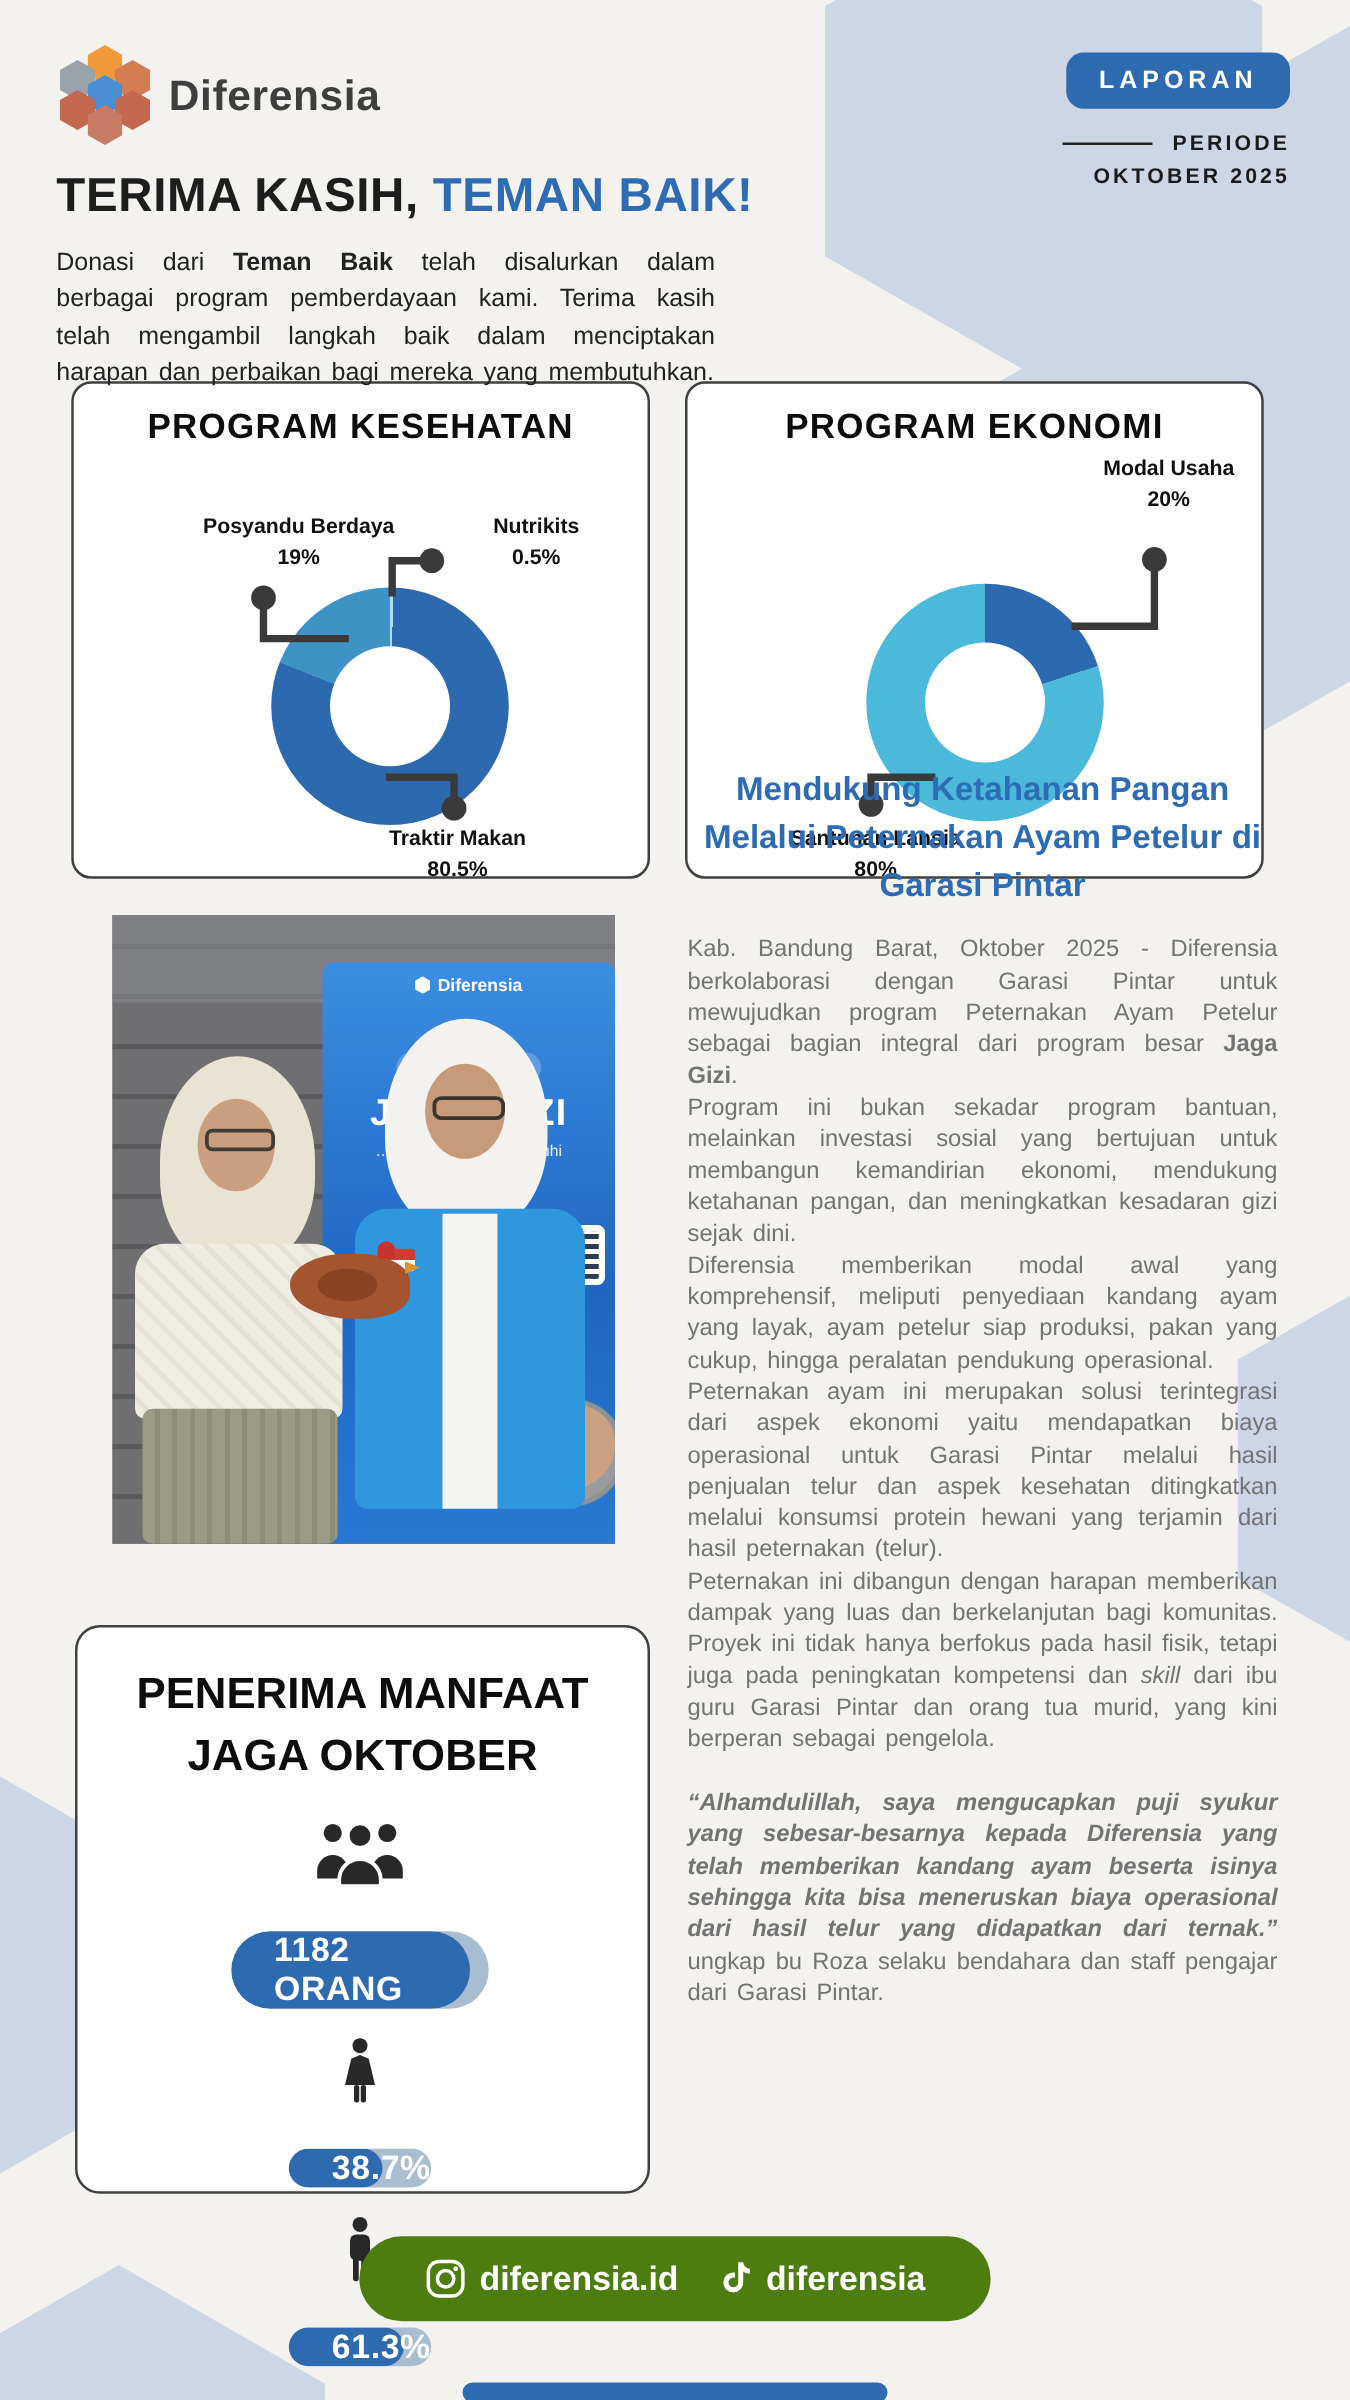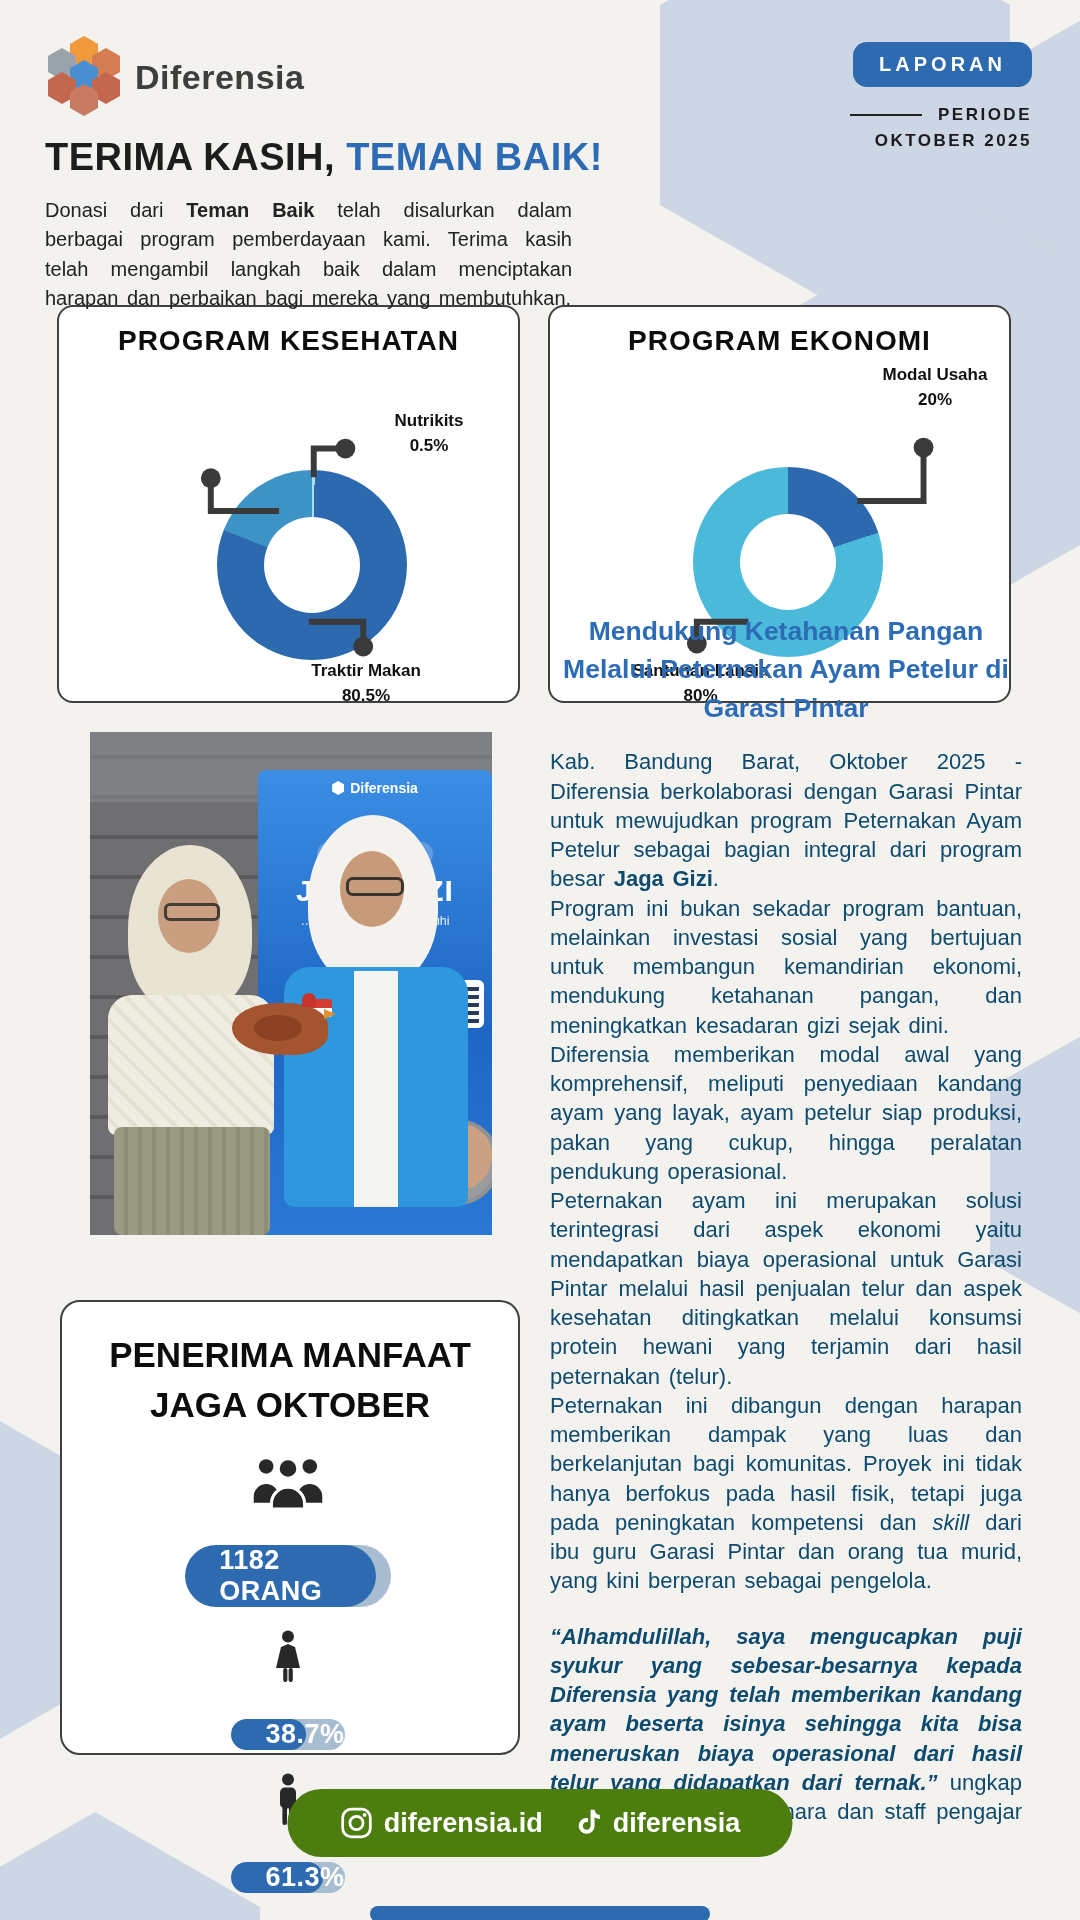--- a/index.html
+++ b/index.html
@@ -153,6 +153,10 @@
         <polyline points="252,318 307,318 307,341" fill="none" stroke="#3a3a3a" stroke-width="6"></polyline>
         <circle cx="307" cy="343" r="10" fill="#3a3a3a"></circle>
       </svg>
+      <div class="callout" style="left:80px;top:102px;width:200px;">
+        <div>Posyandu Berdaya</div>
+          <div>19%</div>
+      </div>
       <div class="callout" style="left:295px;top:102px;width:150px;">
         <div>Nutrikits</div>
           <div>0.5%</div>

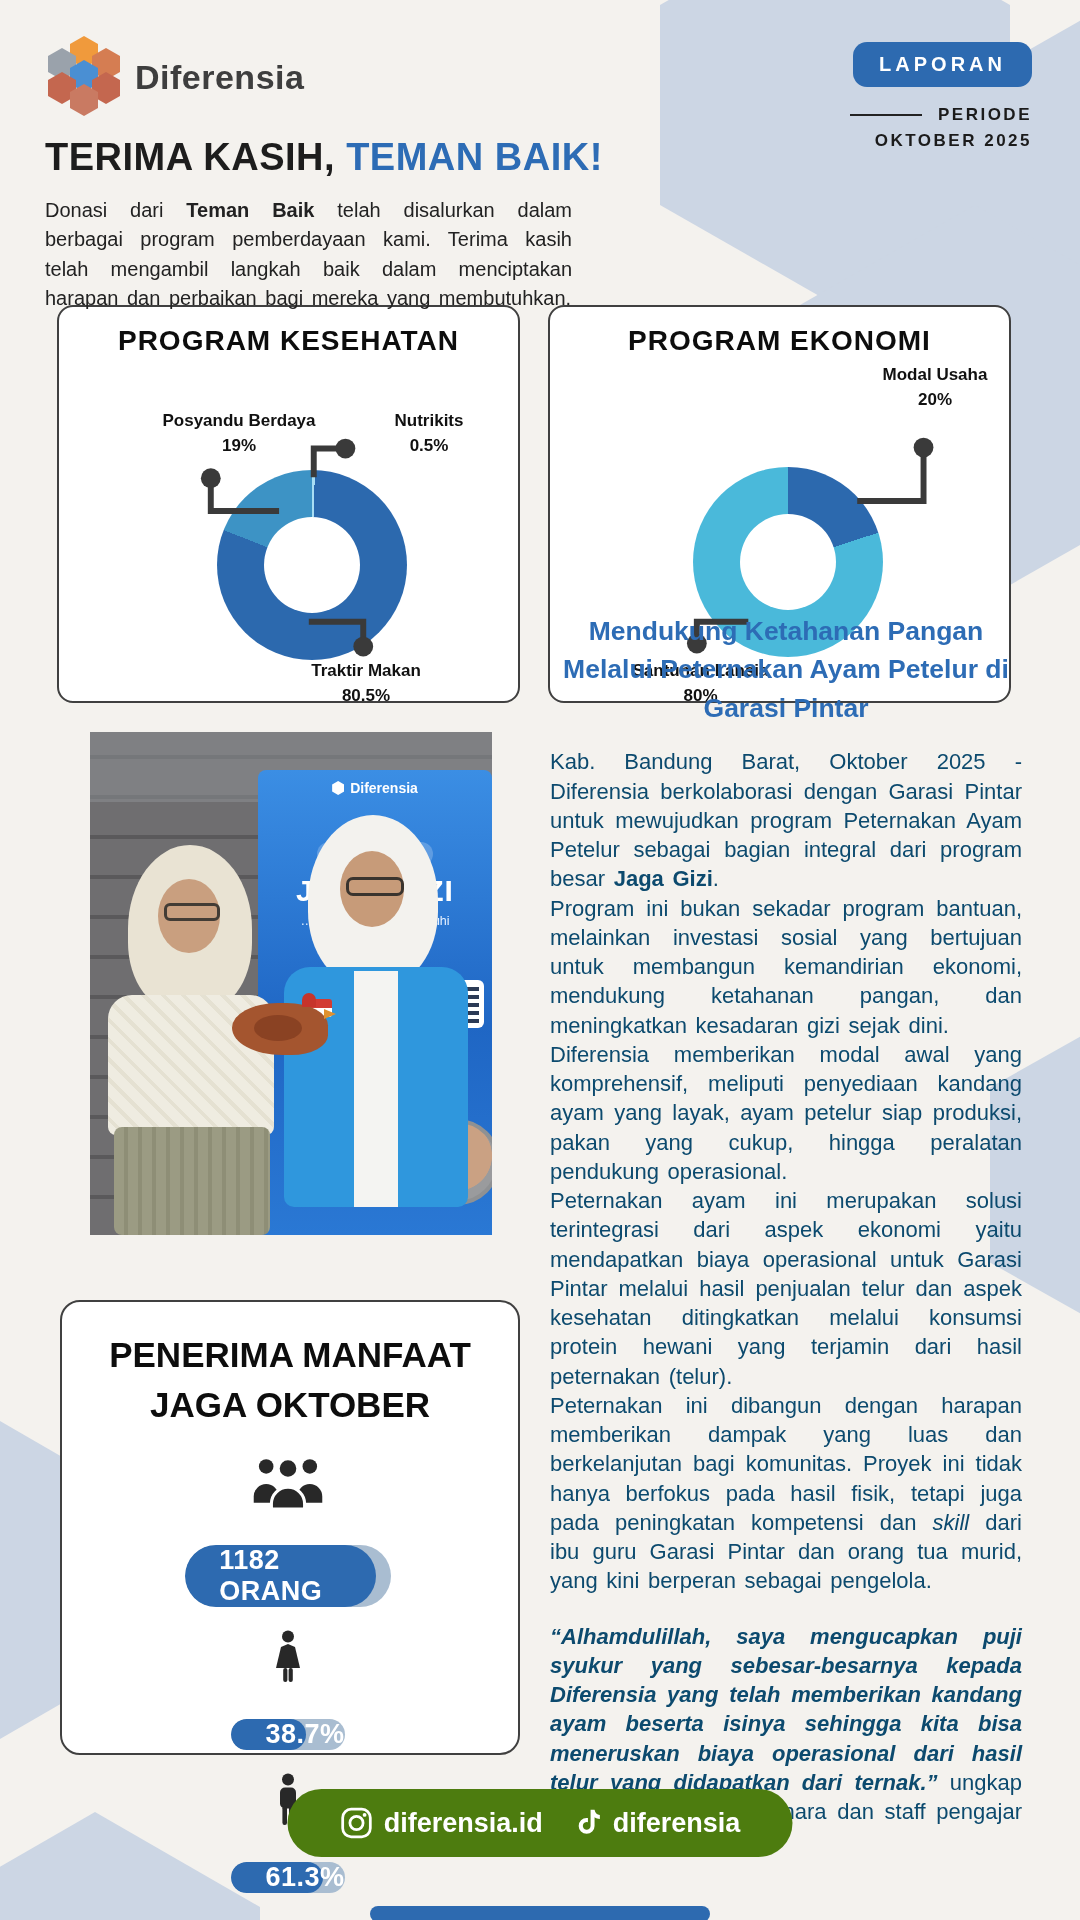--- a/index.html
+++ b/index.html
@@ -83,7 +83,7 @@
   
   .article{position:absolute;left:550px;top:612px;width:472px;z-index:2;}
   .article-title{color:#2d6cb5;font-weight:800;font-size:26.5px;line-height:1.45;text-align:center;margin:0 0 20px;}
-  .article p{margin:0;font-size:22px;line-height:1.33;text-align:justify;word-spacing:2.5px;color:#0c4a6e;}
+  .article p{margin:0;font-size:19px;line-height:1.33;text-align:justify;word-spacing:2.5px;color:#737373;}
   .article p.quote{margin-top:26px;}
   
   .ben{position:absolute;left:60px;top:1300px;width:460px;height:455px;background:#fff;border:2px solid #404040;

